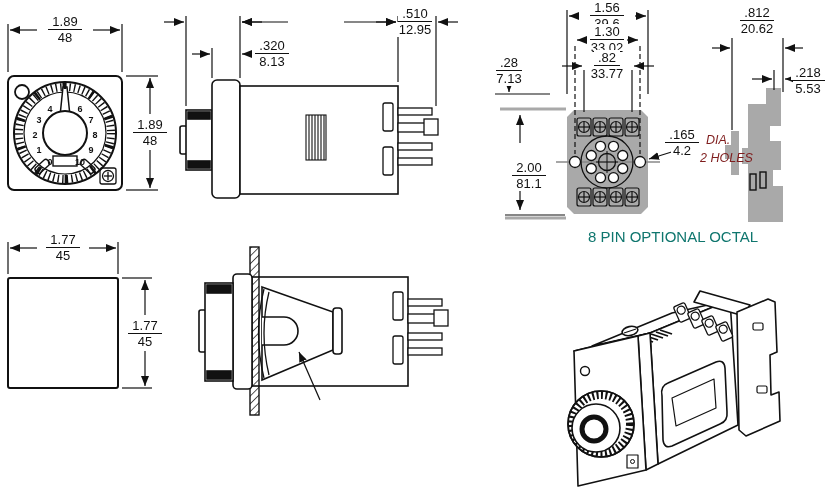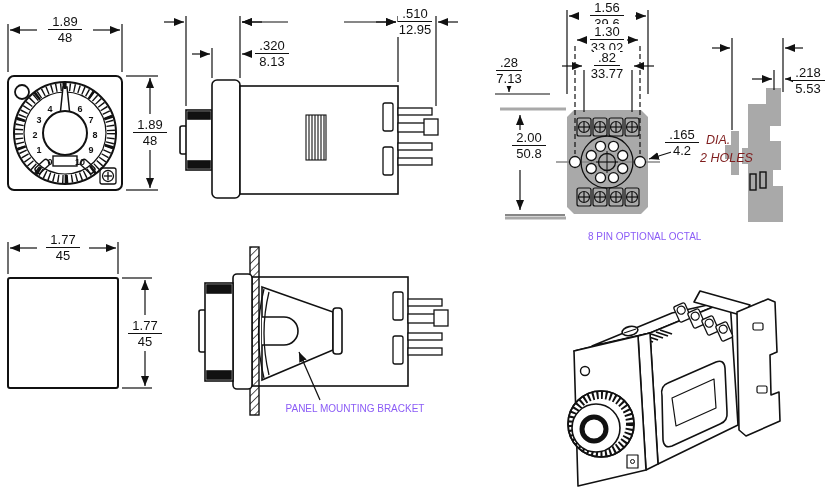--- a/index.html
+++ b/index.html
@@ -374,6 +374,10 @@
 </div>
 <span class="inline-note" style="left:706px;top:133px">DIA.</span>
 <span class="inline-note" style="left:700px;top:151px">2 HOLES</span>
+<div class="dim" style="left:729px;top:5px;width:56px">
+  <span class="in">.812</span>
+      <span class="mm">20.62</span>
+</div>
 <div class="dim" style="left:788px;top:65px;width:40px">
   <span class="in">.218</span>
       <span class="mm">5.53</span>

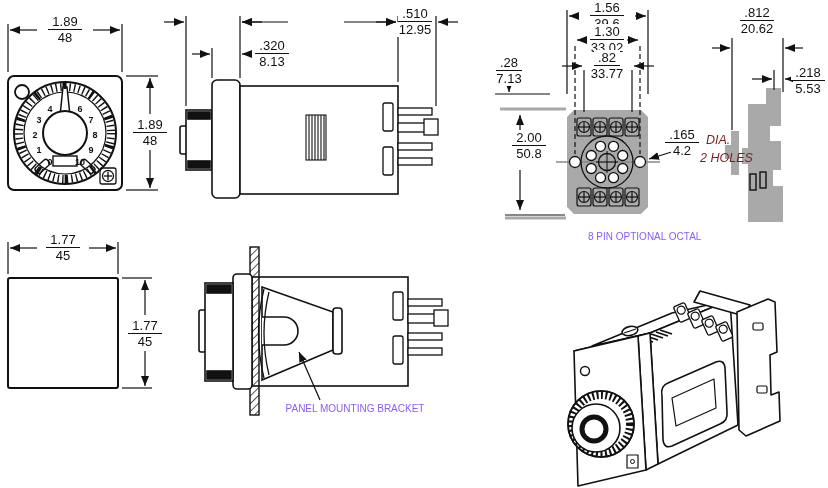--- a/index.html
+++ b/index.html
@@ -364,7 +364,7 @@
   <span class="in">.28</span>
       <span class="mm">7.13</span>
 </div>
-<div class="dim" style="left:504px;top:130px;width:50px">
+<div class="dim" style="left:504px;top:160px;width:50px">
   <span class="in">2.00</span>
       <span class="mm">50.8</span>
 </div>

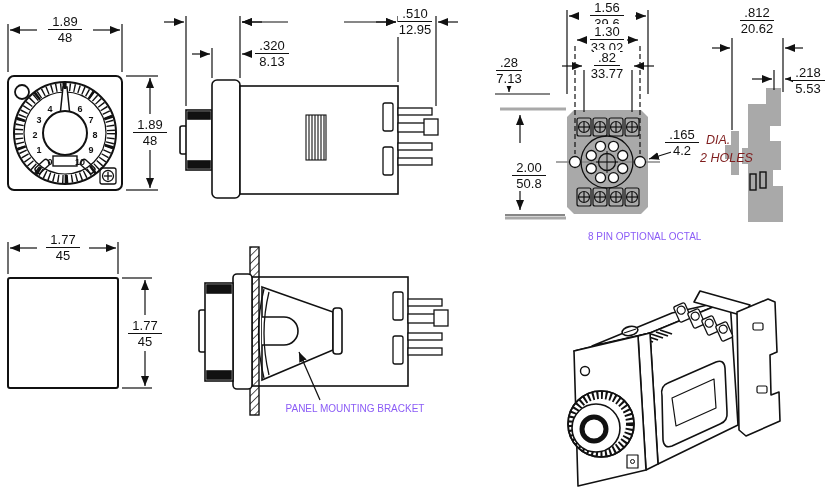--- a/index.html
+++ b/index.html
@@ -366,7 +366,7 @@
 </div>
 <div class="dim" style="left:504px;top:160px;width:50px">
   <span class="in">2.00</span>
-      <span class="mm">50.8</span>
+      <span class="mm">81.1</span>
 </div>
 <div class="dim" style="left:662px;top:127px;width:40px">
   <span class="in">.165</span>

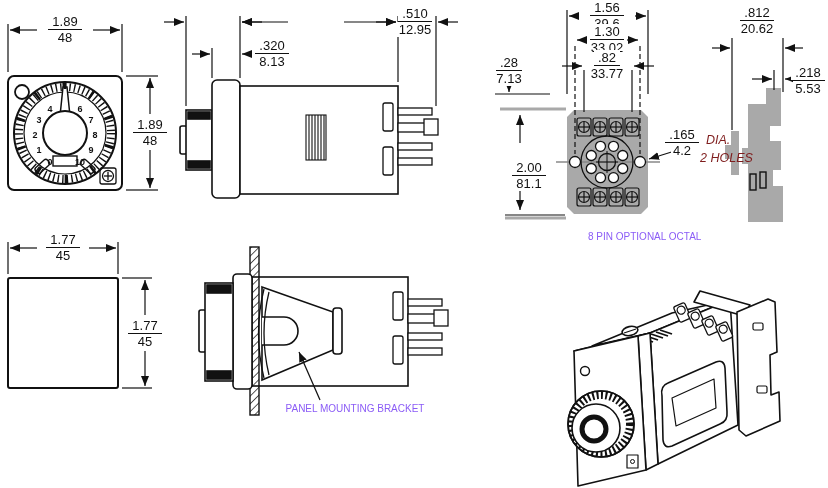--- a/index.html
+++ b/index.html
@@ -11,7 +11,7 @@
        color:#111;background:transparent;}
   .dim .in{border-bottom:1.6px solid #111;padding:0 4px;background:#fff;}
   .dim .mm{padding:0 2px;background:#fff;}
-  .note{position:absolute;font-size:10px;line-height:14.5px;color:#8b5cf6;white-space:nowrap;}
+  .note{position:absolute;font-size:15px;line-height:14.5px;color:#0f766e;white-space:nowrap;}
   .note.center{text-align:center;}
   .inline-note{position:absolute;font-size:12.5px;color:#7f1d1d;white-space:nowrap;font-style:italic;}
 </style>

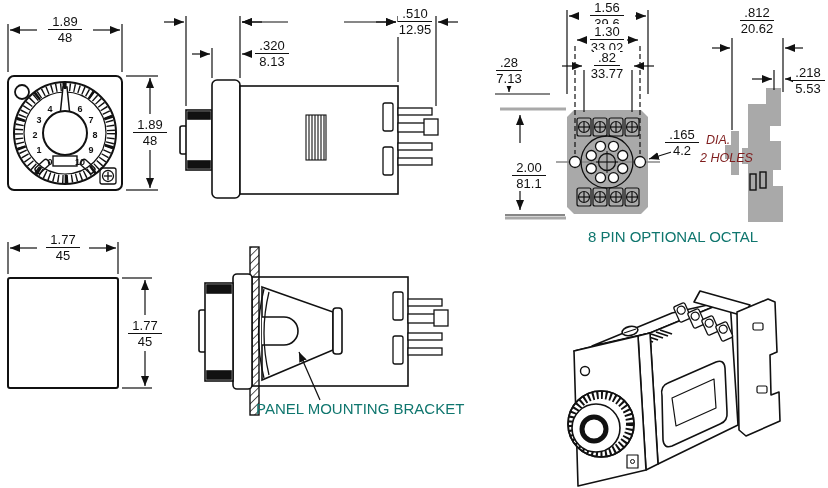--- a/index.html
+++ b/index.html
@@ -395,7 +395,6 @@
   <div>8 PIN OPTIONAL OCTAL</div>
 </div>
 <div class="note center" style="left:256px;top:402px;width:198px">
-  <div>PANEL MOUNTING BRACKET</div>
 </div>
 
 </div>

